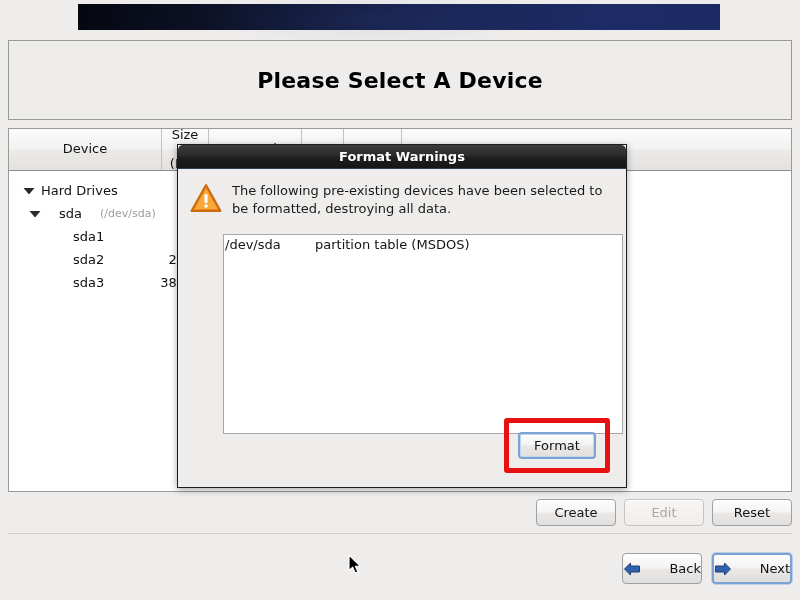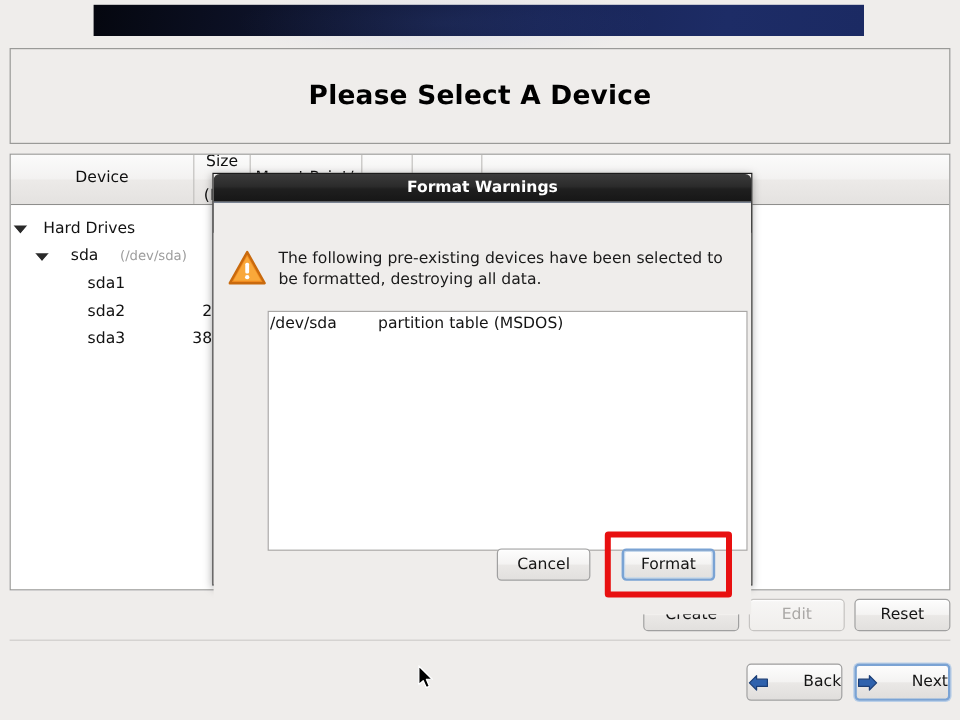--- a/index.html
+++ b/index.html
@@ -362,7 +362,7 @@
 
   <div id="tree-body">
 
-    <div class="trow" style="top:8px; padding-left:2px;gap:7px;">
+    <div class="trow" style="top:8px; padding-left:14px;">
       <span class="twist hollow"></span>
       <span class="tname">Hard Drives</span>
     </div>

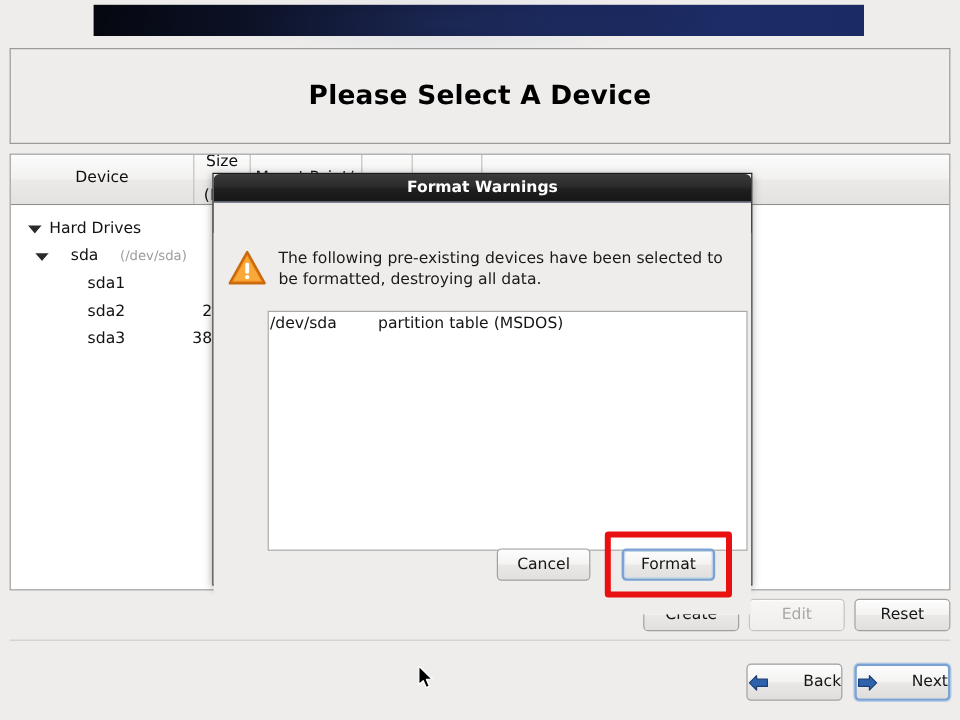--- a/index.html
+++ b/index.html
@@ -262,7 +262,6 @@
     display: flex;
     padding: 12px 14px 0 12px;
     gap: 10px;
-    margin-top: 25px;
   }
   #warn-icon { width: 32px; height: 30px; flex: 0 0 auto; margin-top: 2px; }
   #warn-text {

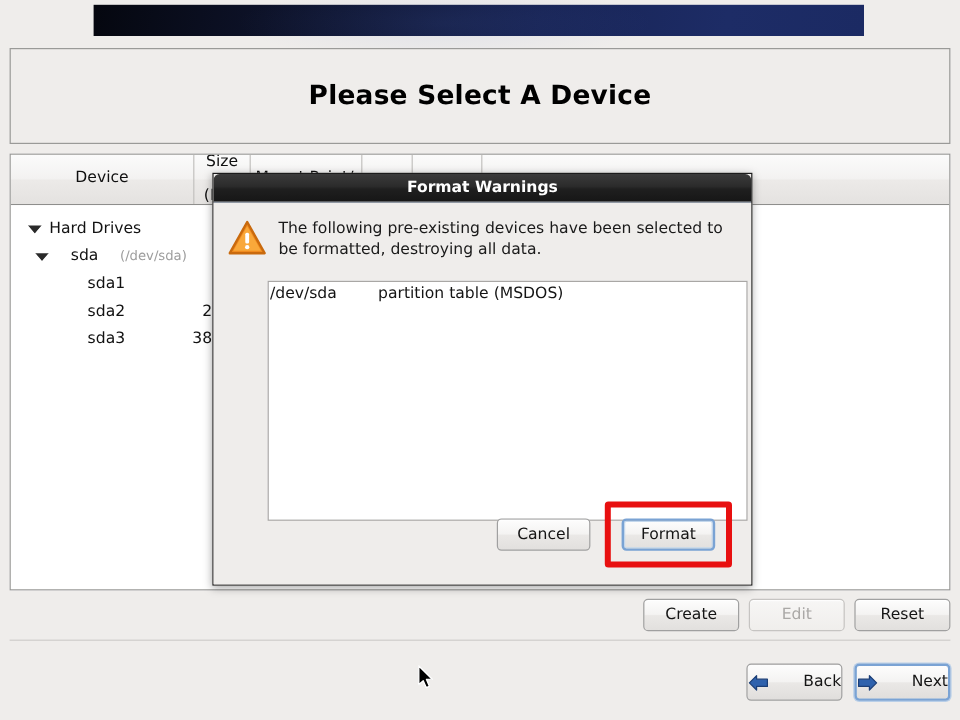--- a/index.html
+++ b/index.html
@@ -439,7 +439,6 @@
     </div>
 
     <div id="dialog-buttons">
-      <div class="btn" id="cancel-button">Cancel</div>
       <div id="format-wrap">
         <div class="btn" id="format-button">Format</div>
       </div>

